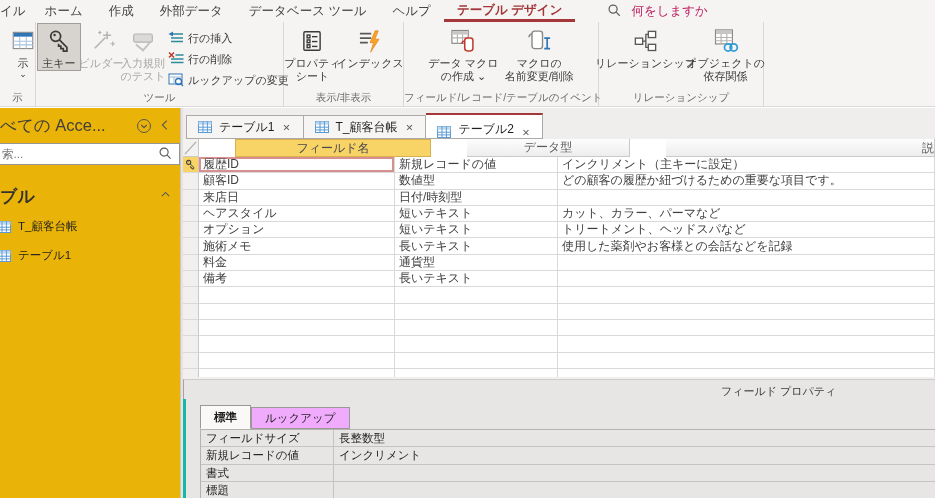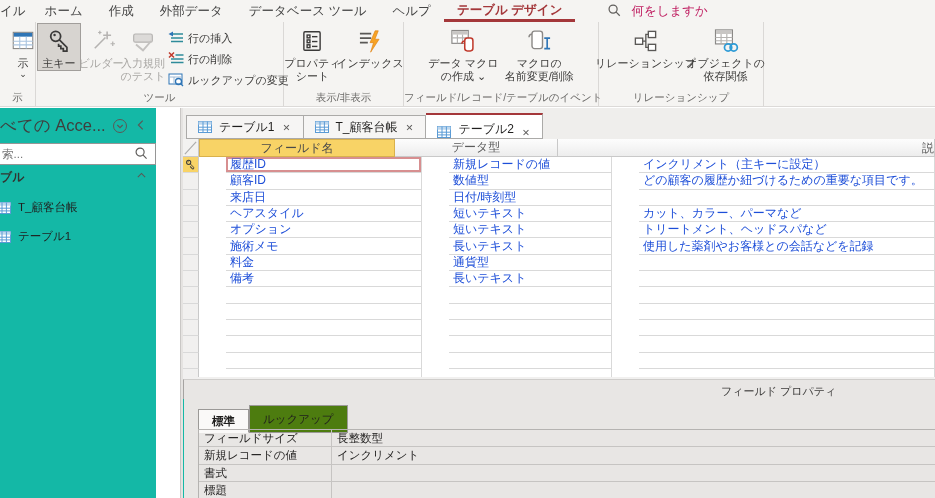--- a/index.html
+++ b/index.html
@@ -36,7 +36,7 @@
   .g-view{ width:36px; }
 
   
-  #navpane{ position:absolute; top:108px; left:0; width:156px; bottom:0; background:#14b8a6; overflow:hidden; }
+  #navpane{ position:absolute; top:108px; left:0; width:180px; bottom:0; background:#eab308; overflow:hidden; }
   #vsplit{ position:absolute; top:108px; left:180px; width:3px; bottom:0; background:#E5E3E1; border-left:1px solid #C9C7C5; }
   #docarea{ position:absolute; top:108px; left:183px; right:0; bottom:0; background:#F1F0EF; }
 

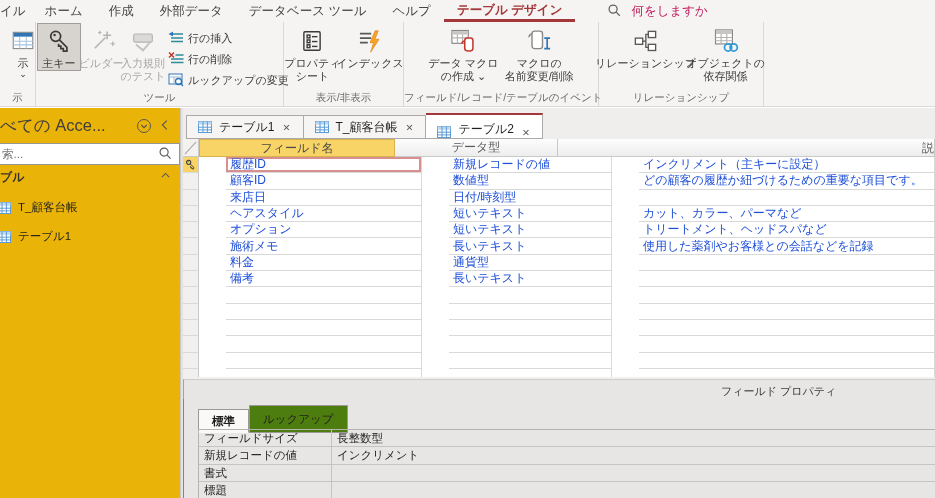--- a/index.html
+++ b/index.html
@@ -65,7 +65,7 @@
 
   
   #grid{ position:absolute; top:31px; left:0; right:0; height:238px; background:#fff; overflow:hidden; }
-  .g-header{ display:flex; height:18px; }
+  .g-header{ display:flex; height:18px;gap:36px; }
   .g-corner{ width:16px; border-right:1px solid var(--hdr-line); border-bottom:1px solid var(--hdr-line); background:#F3F2F1; }
   .g-h-cell{ border-right:1px solid var(--hdr-line); border-bottom:1px solid var(--hdr-line);
              display:flex; align-items:center; justify-content:center; font-size:12px; color:#5A5A5A;

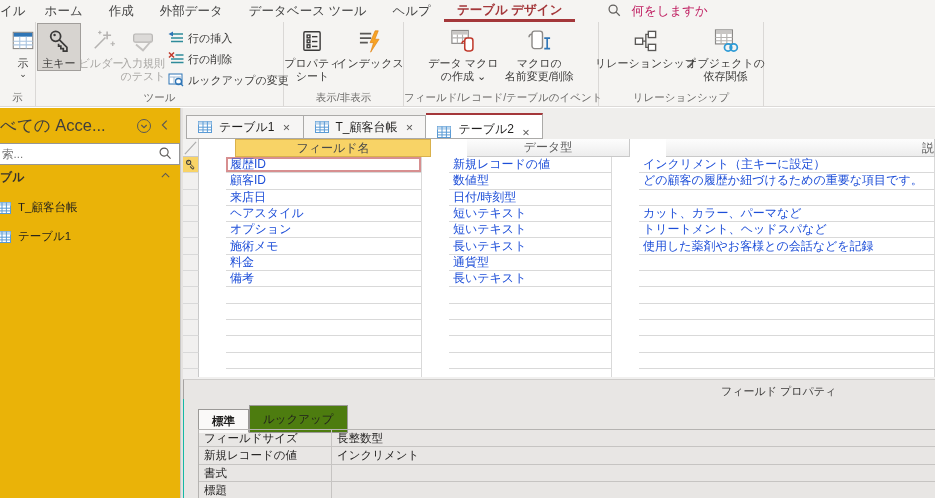--- a/index.html
+++ b/index.html
@@ -78,8 +78,8 @@
           display:flex; align-items:center; justify-content:center; }
   .g-sel.key-row{ background:#F8D366; }
   .g-cell{ border-right:1px solid var(--grid-line); border-bottom:1px solid var(--grid-line);
-           font-size:12px; color:#1d4ed8; padding:0 4px; display:flex; align-items:center;
-           white-space:nowrap; overflow:hidden;margin-left:27px; }
+           font-size:12px; color:#404040; padding:0 4px; display:flex; align-items:center;
+           white-space:nowrap; overflow:hidden; }
   .g-cell.active-cell{ box-shadow: inset 0 0 0 2px #D78F90; }
 
   

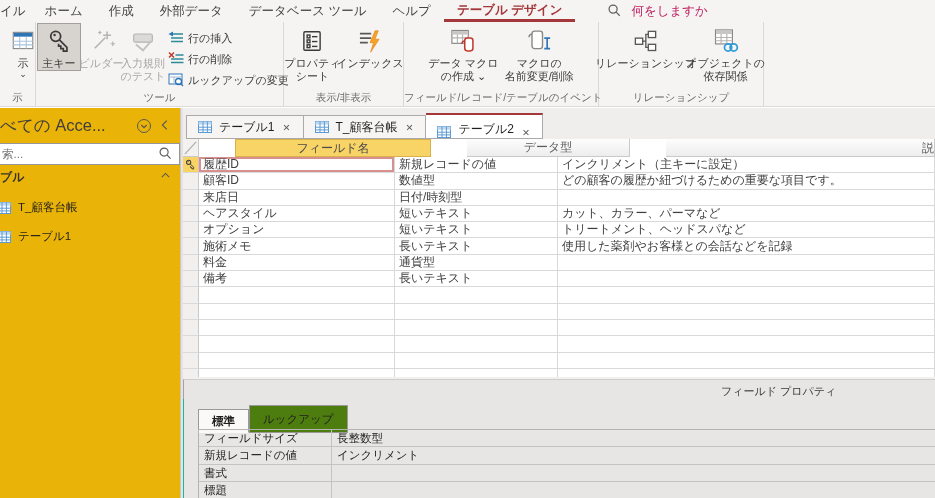--- a/index.html
+++ b/index.html
@@ -47,8 +47,8 @@
   .np-search{ margin-top:3px; height:22px; border-top:1px solid #969696; border-bottom:1px solid #969696; border-right:1px solid #969696;
               background:#fff; display:flex; align-items:center; font-size:11.5px; color:#757575; padding:0 5px 0 2px; }
   .np-search-text{ flex:1; }
-  .np-section{ height:20px; margin-top:2px; display:flex; align-items:center; padding-right:5px;
-               font-size:12px; font-weight:bold; color:#34322F; }
+  .np-section{ height:20px; margin-top:21px; display:flex; align-items:center; padding-right:5px;
+               font-size:17px; font-weight:bold; color:#34322F; }
   .np-section-label{ flex:1; }
   #navitems{ margin-top:6px; }
   .np-item{ height:29px; display:flex; align-items:center; gap:7px; font-size:11.5px; color:#201F1E; }

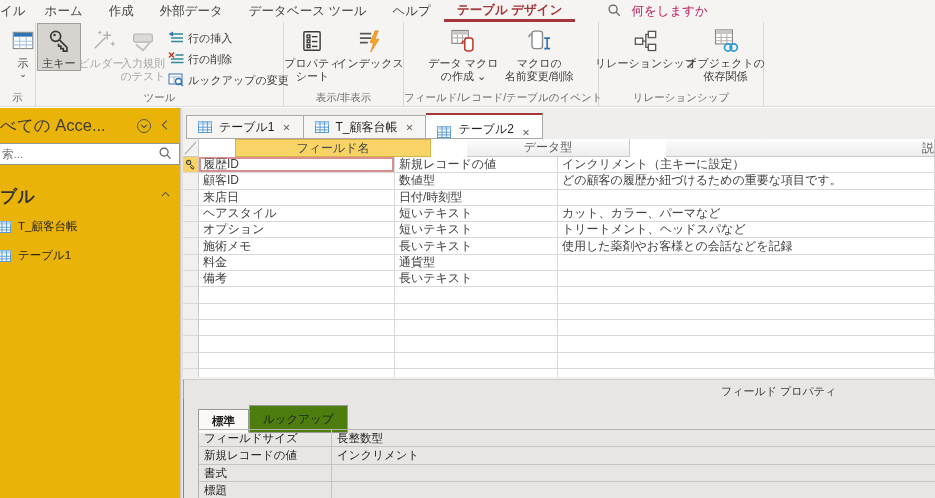--- a/index.html
+++ b/index.html
@@ -86,7 +86,7 @@
   #propband{ position:absolute; top:271px; left:0; right:0; height:22px; background:#E8E6E4;
              border-top:1px solid #CFCDCB; border-left:1px solid #A5A3A1; }
   #propband-label{ position:absolute; left:537px; top:4px; font-size:11px; color:var(--ink); }
-  #props{ position:absolute; top:291px; left:0; right:0; bottom:0; background:#E8E6E4; border-left:1px solid #14b8a6; }
+  #props{ position:absolute; top:291px; left:0; right:0; bottom:0; background:#E8E6E4; border-left:3px solid #14b8a6; }
   .ptabs{ position:absolute; top:6px; left:14px; display:flex; align-items:flex-end; }
   .ptab{ height:28px; padding:0 13px; font-size:11.5px; color:#1F1E1D; display:flex; align-items:center;
          border:1px solid #9B9997; background:#4d7c0f; }

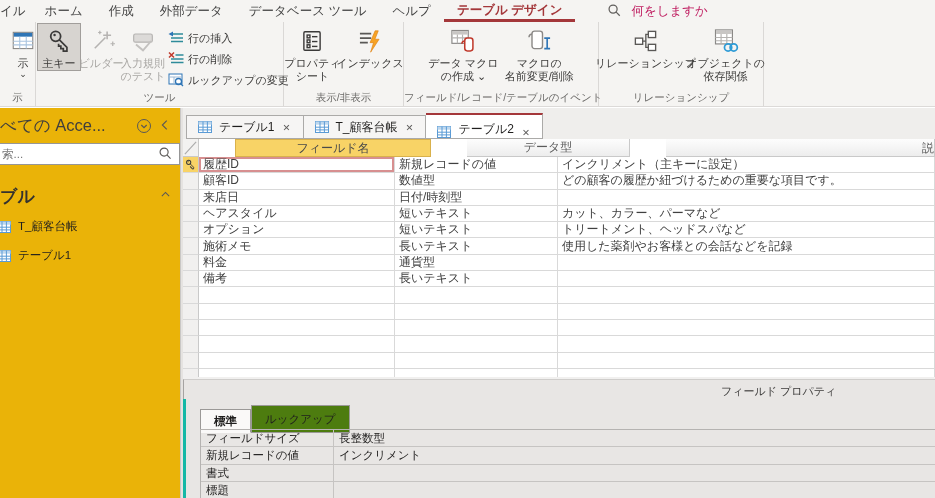--- a/index.html
+++ b/index.html
@@ -88,8 +88,8 @@
   #propband-label{ position:absolute; left:537px; top:4px; font-size:11px; color:var(--ink); }
   #props{ position:absolute; top:291px; left:0; right:0; bottom:0; background:#E8E6E4; border-left:3px solid #14b8a6; }
   .ptabs{ position:absolute; top:6px; left:14px; display:flex; align-items:flex-end; }
-  .ptab{ height:28px; padding:0 13px; font-size:11.5px; color:#1F1E1D; display:flex; align-items:center;
-         border:1px solid #9B9997; background:#4d7c0f; }
+  .ptab{ height:22px; padding:0 13px; font-size:11.5px; color:#1F1E1D; display:flex; align-items:center;
+         border:1px solid #9B9997; background:#f0abfc; }
   .ptab.active{ background:#FAF9F8; font-weight:bold; border-bottom:1px solid #FAF9F8; height:24px; }
   #pgrid{ position:absolute; top:30px; left:14px; right:0; bottom:0; border-top:1px solid #B5B3B1; border-left:1px solid #B5B3B1; }
   .prow{ display:flex; height:17.4px; border-bottom:1px solid #C6C4C2; }

